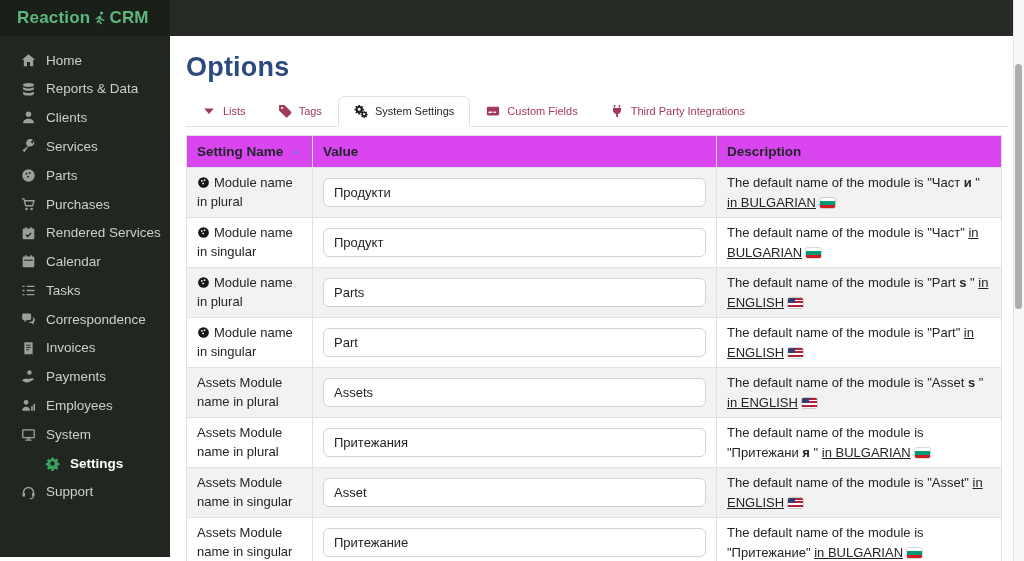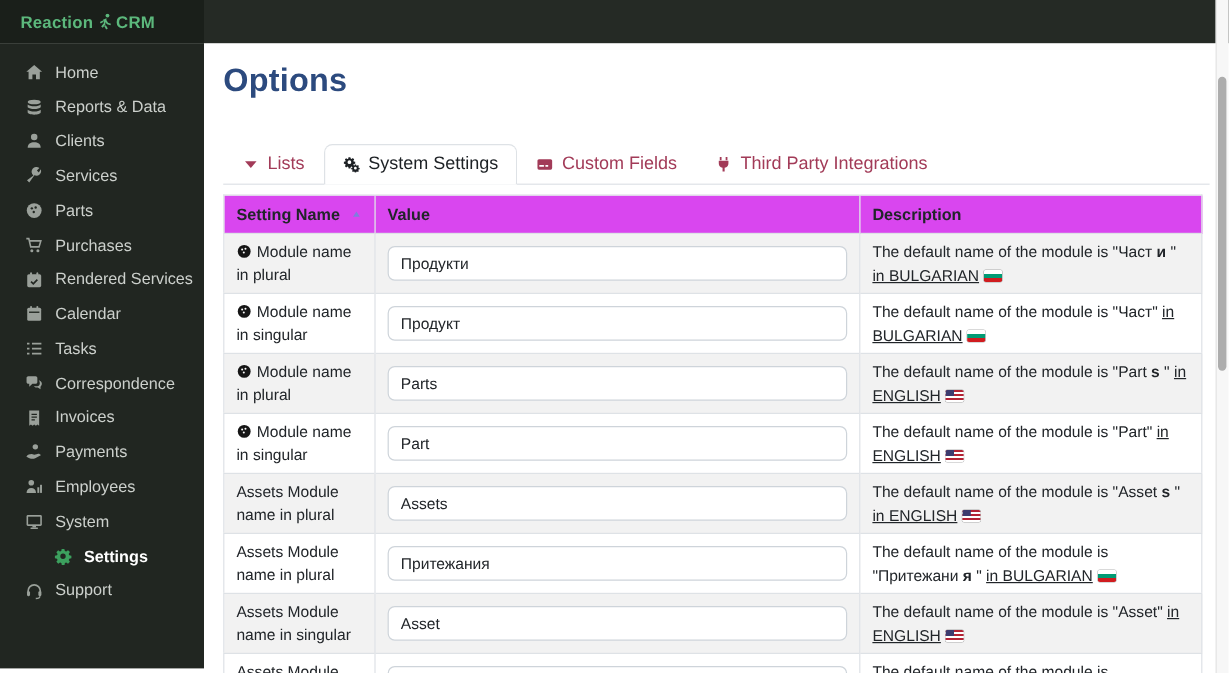--- a/index.html
+++ b/index.html
@@ -13,7 +13,7 @@
           background:var(--topbar-bg,#252a25);display:flex;align-items:center;z-index:5;}
   .brand-block{width:170px;height:36px;background:var(--logo-bg,#1a1f1a);
                display:flex;align-items:center;padding-left:17px;box-sizing:border-box;flex:0 0 170px;}
-  .brand{color:var(--brand-green,#5cb87c);font-weight:bold;font-size:14px;letter-spacing:.2px;
+  .brand{color:var(--brand-green,#5cb87c);font-weight:bold;font-size:17px;letter-spacing:.2px;
          display:flex;align-items:center;gap:1px;}
   .brand .ic{width:15px;height:15px;margin:0 1px;}
   .topbar-right{margin-left:auto;display:flex;align-items:center;gap:16px;

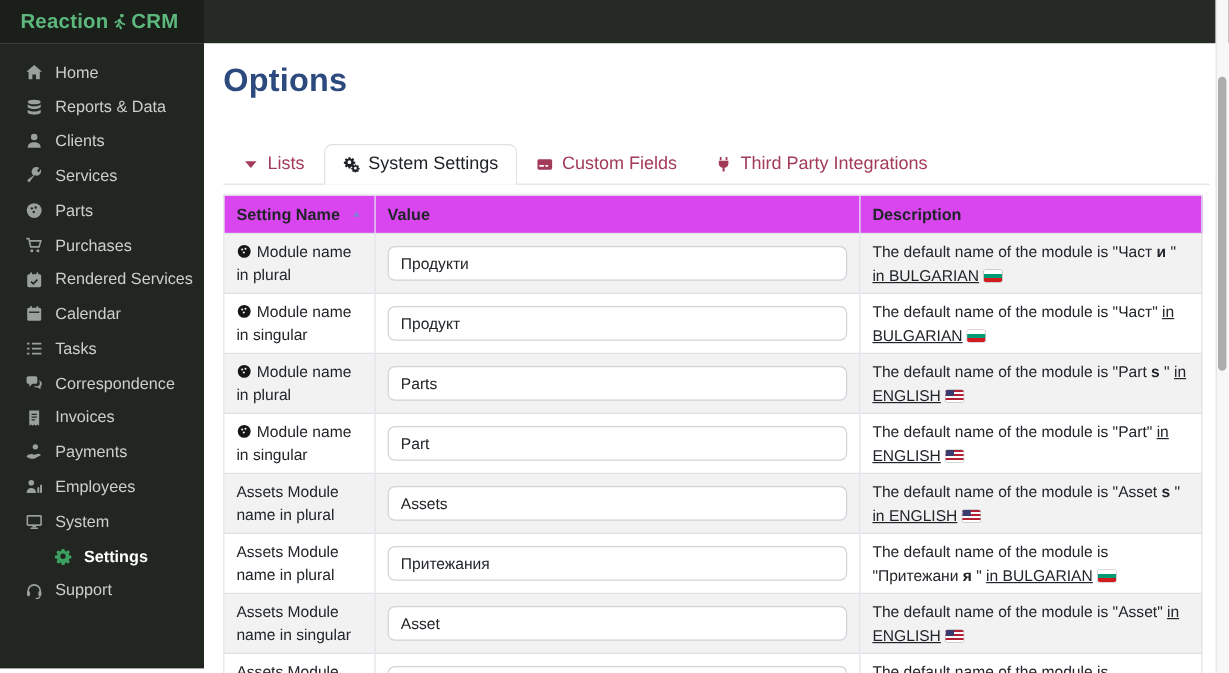--- a/index.html
+++ b/index.html
@@ -43,7 +43,7 @@
   
   .tabs{display:flex;align-items:flex-end;border-bottom:1px solid var(--border,#dee2e6);}
   .tab{display:flex;align-items:center;gap:7px;padding:7px 15px 8px 15px;margin-bottom:-1px;
-       font-size:15px;color:var(--tab-red,#a23b58);cursor:pointer;border:1px solid transparent;margin-top:24px;}
+       font-size:11px;color:var(--tab-red,#a23b58);cursor:pointer;border:1px solid transparent;}
   .tab .ic{width:14px;height:14px;}
   .tab.active{background:#fff;color:#1d2125;border:1px solid var(--border,#dee2e6);
               border-bottom-color:#fff;border-radius:7px 7px 0 0;}

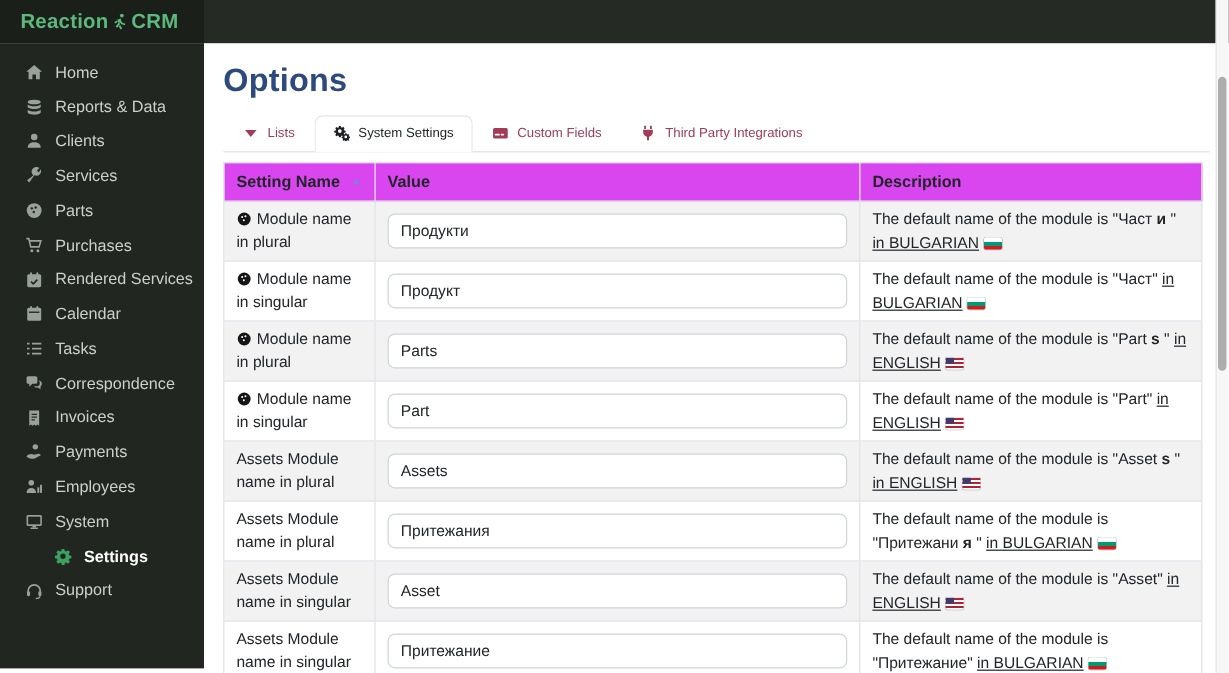--- a/index.html
+++ b/index.html
@@ -365,6 +365,12 @@
           </svg>
     <span class="label">Lists</span>
   </div>
+        <div class="tab">
+    <svg class="ic">
+            <use href="#i-tag"></use>
+          </svg>
+    <span class="label">Tags</span>
+  </div>
         <div class="tab active">
     <svg class="ic">
             <use href="#i-gears"></use>

